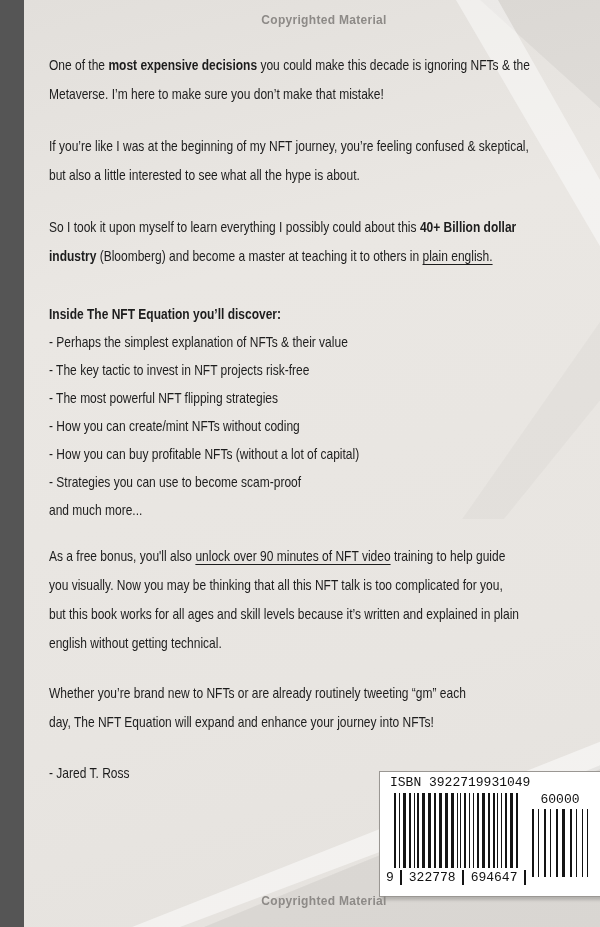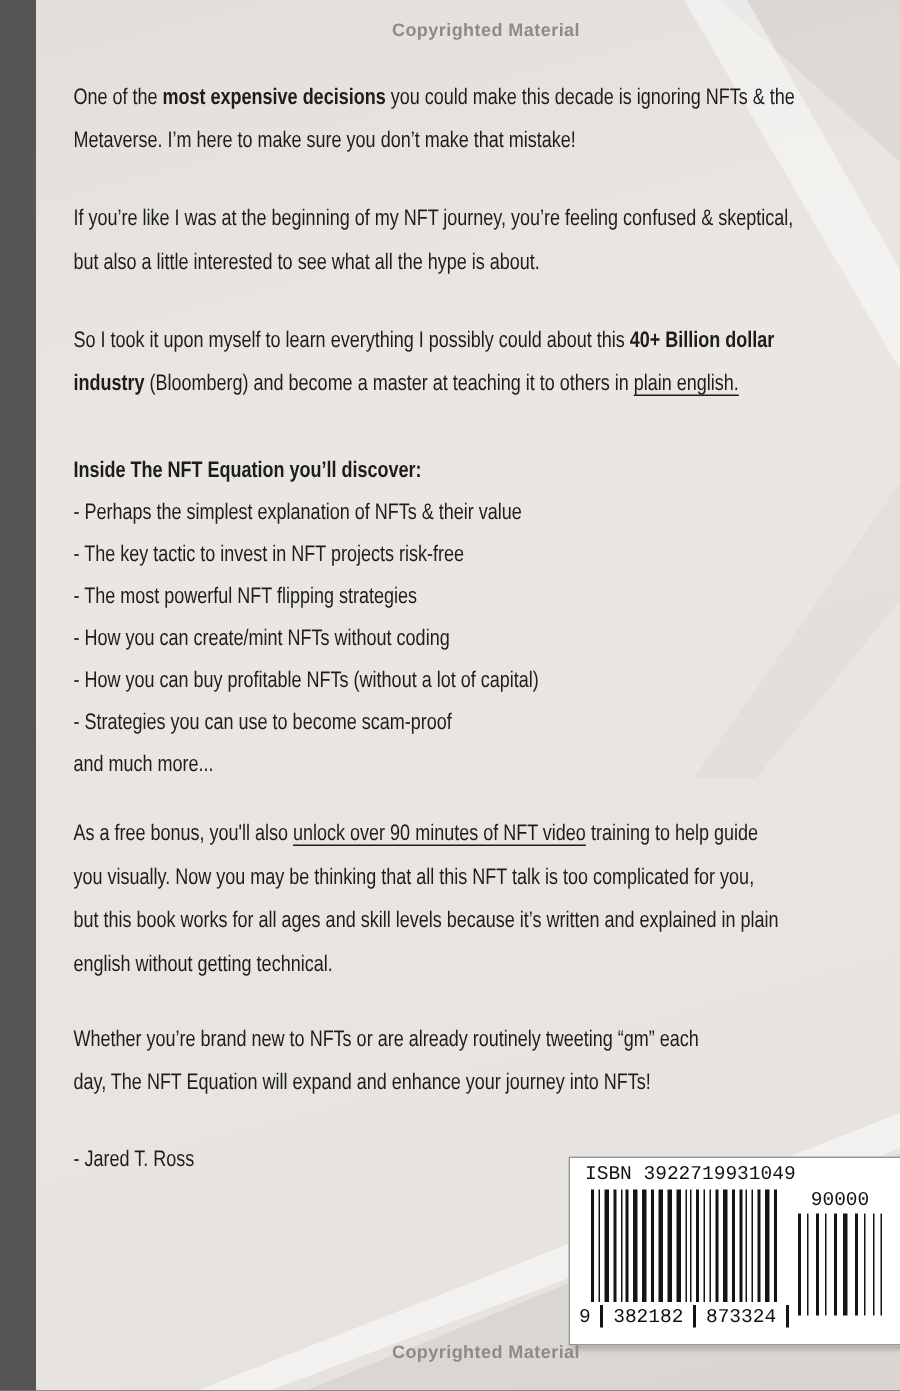--- a/index.html
+++ b/index.html
@@ -134,7 +134,7 @@
       <span>873324</span>
       <span class="guard"></span>
     </div>
-    <div class="addon-label">90000</div>
+    <div class="addon-label">60000</div>
     <div class="bars bc-addon">
         <div style="width: 2px;"></div>
         <div style="width: 1px;"></div>

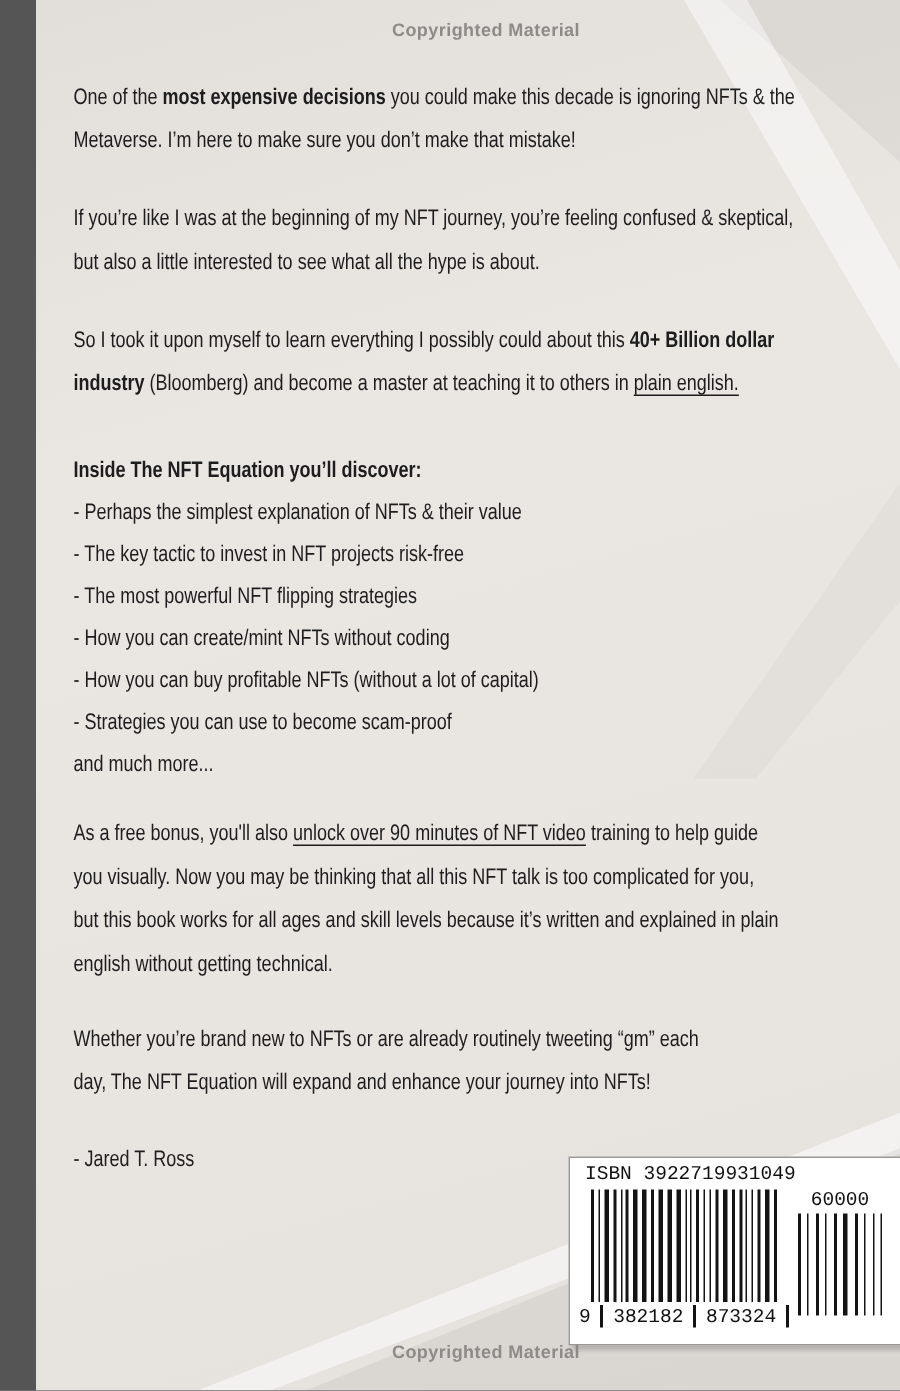--- a/index.html
+++ b/index.html
@@ -129,7 +129,7 @@
     <div class="bc-digits">
       <span>9</span>
       <span class="guard"></span>
-      <span>382182</span>
+      <span>322778</span>
       <span class="guard"></span>
       <span>873324</span>
       <span class="guard"></span>

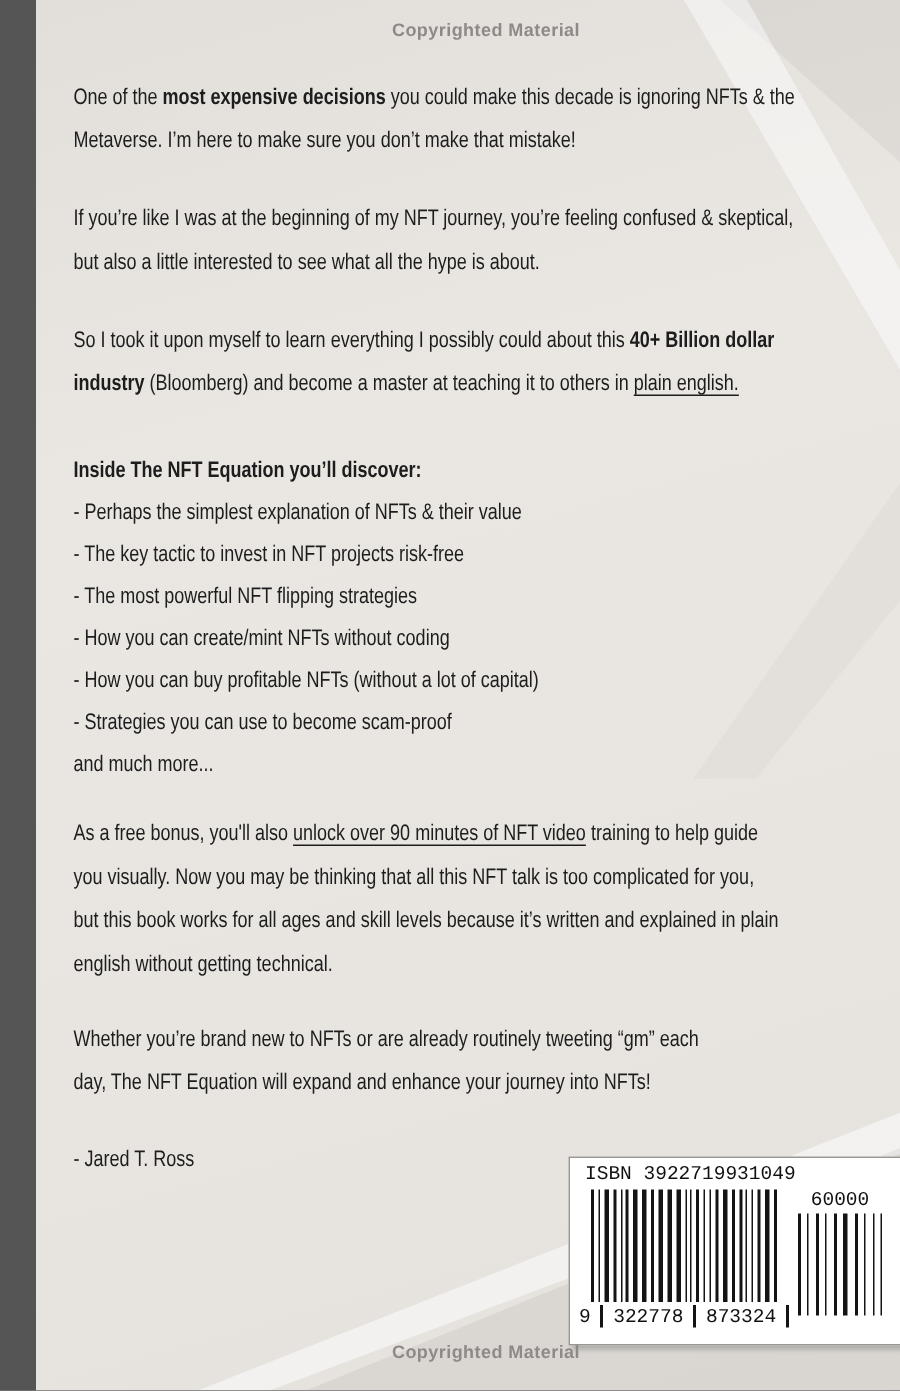--- a/index.html
+++ b/index.html
@@ -131,7 +131,7 @@
       <span class="guard"></span>
       <span>322778</span>
       <span class="guard"></span>
-      <span>873324</span>
+      <span>694647</span>
       <span class="guard"></span>
     </div>
     <div class="addon-label">60000</div>

